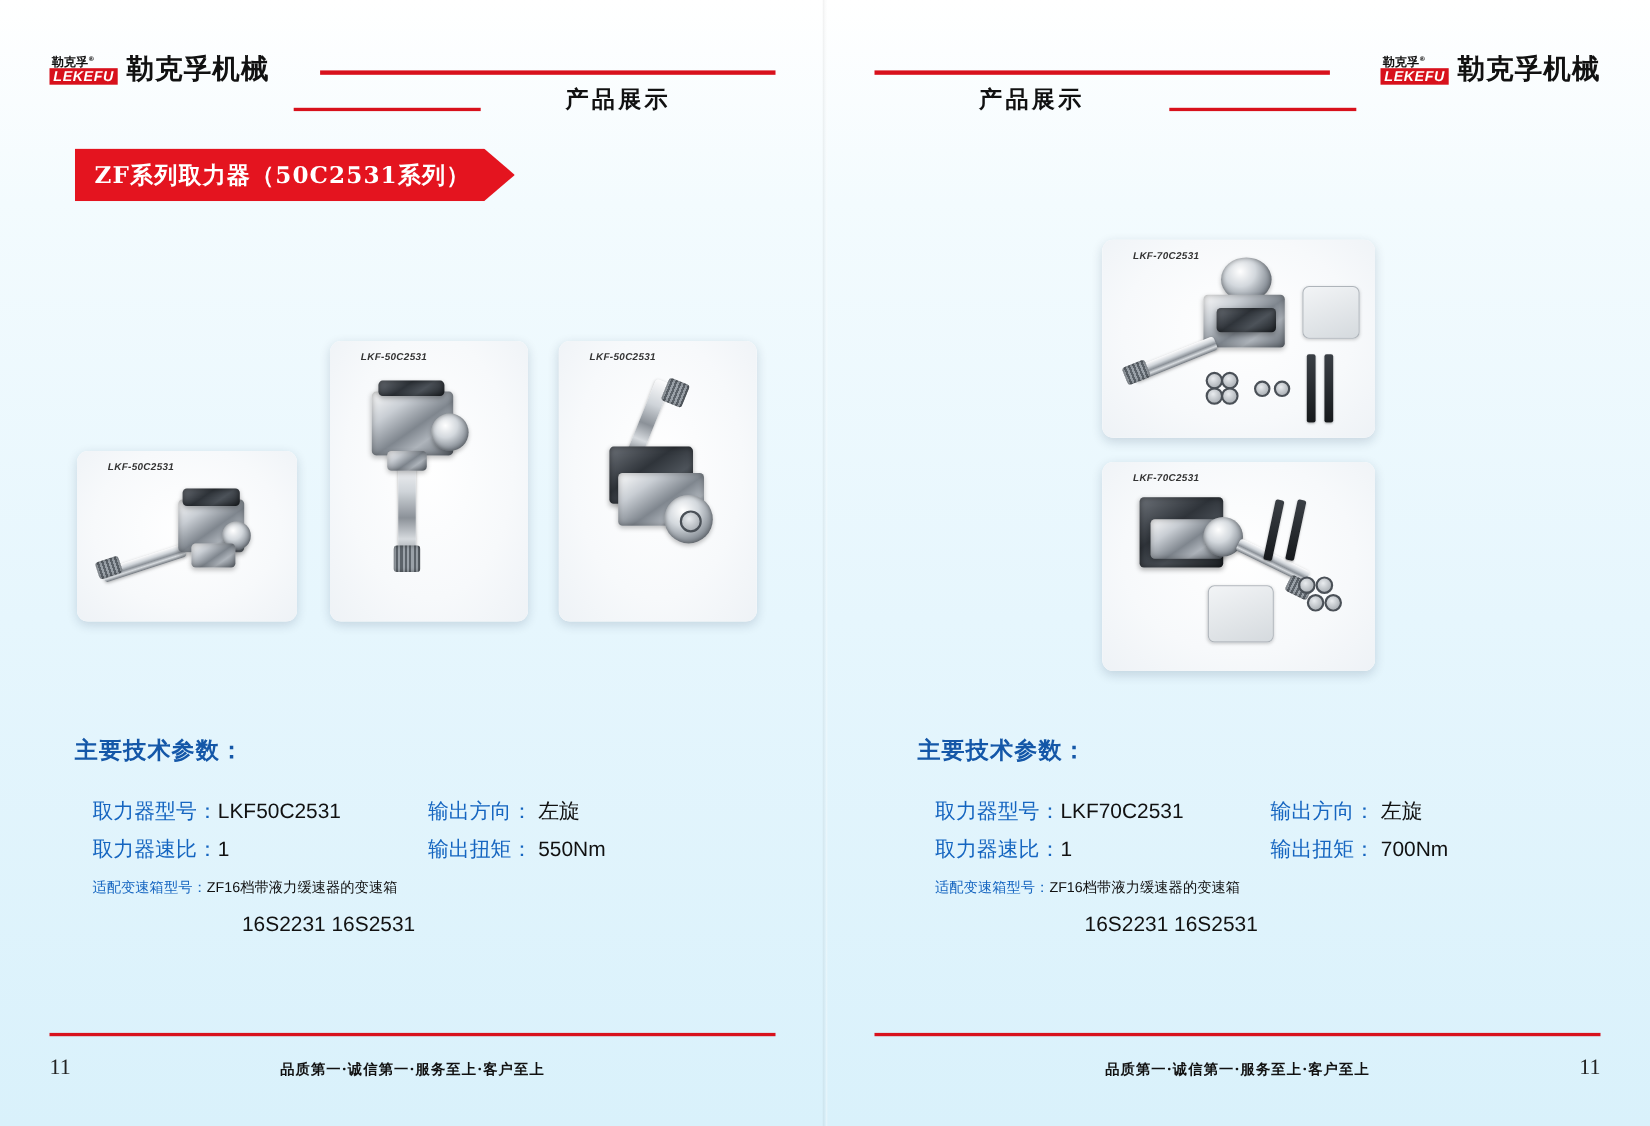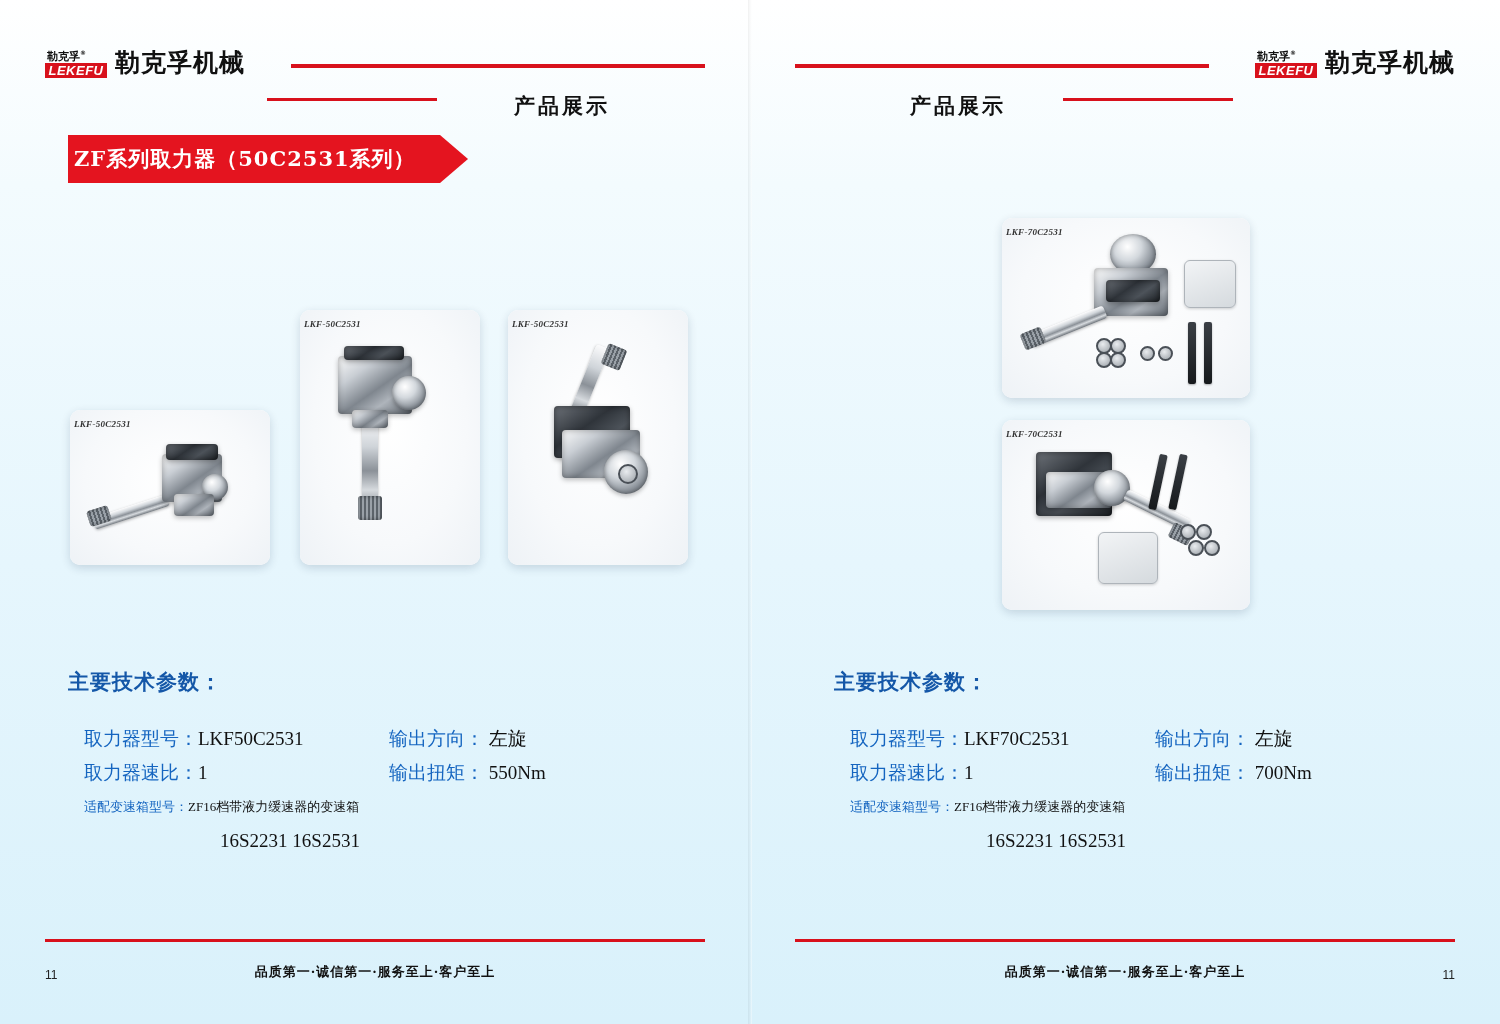--- a/index.html
+++ b/index.html
@@ -63,10 +63,9 @@
   .left .hdr-rule{left:246px;right:0;}
   .right .hdr-rule{left:0;right:246px;}
   .hdr-title{
-    position:absolute;top:52px;
+    position:absolute;top:36px;
     font-size:21px;font-weight:bold;color:#111;letter-spacing:3px;
     font-family:"DejaVu Sans",sans-serif;
-    margin-left:20px;
   }
   .left .hdr-title{right:95px;}
   .right .hdr-title{left:95px;}

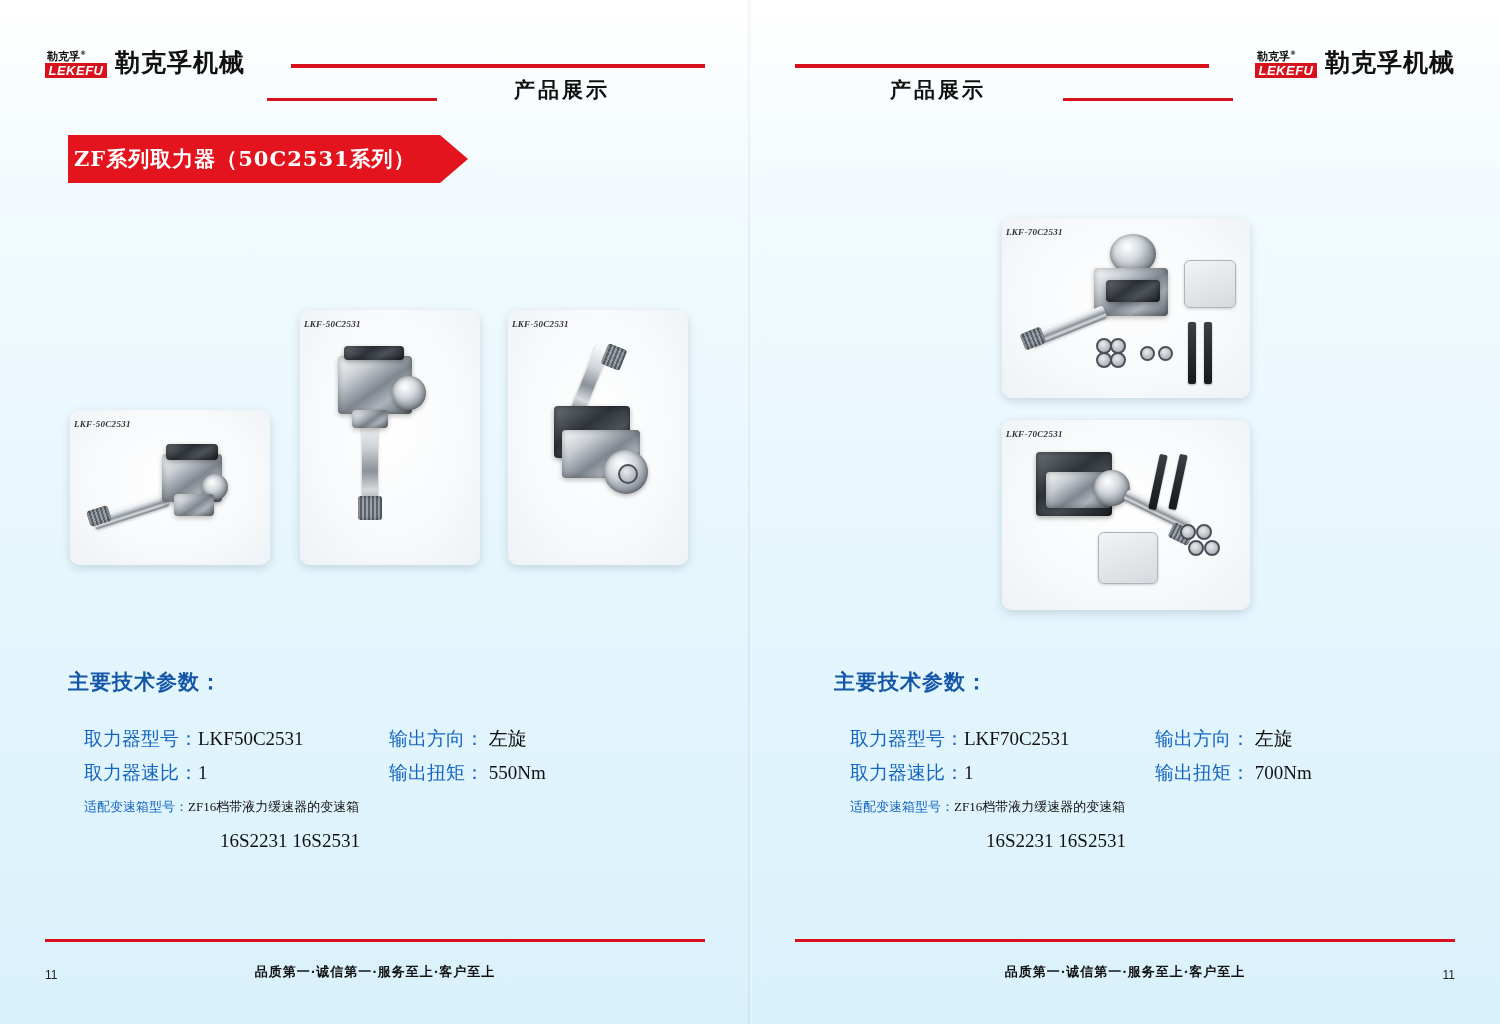--- a/index.html
+++ b/index.html
@@ -87,7 +87,7 @@
   .left .banner{
     left:68px;width:400px;
     clip-path:polygon(0 0,calc(100% - 28px) 0,100% 50%,calc(100% - 28px) 100%,0 100%);
-    padding-left:6px;box-sizing:border-box;
+    padding-left:18px;box-sizing:border-box;
   }
   .right .banner{
     right:68px;width:400px;

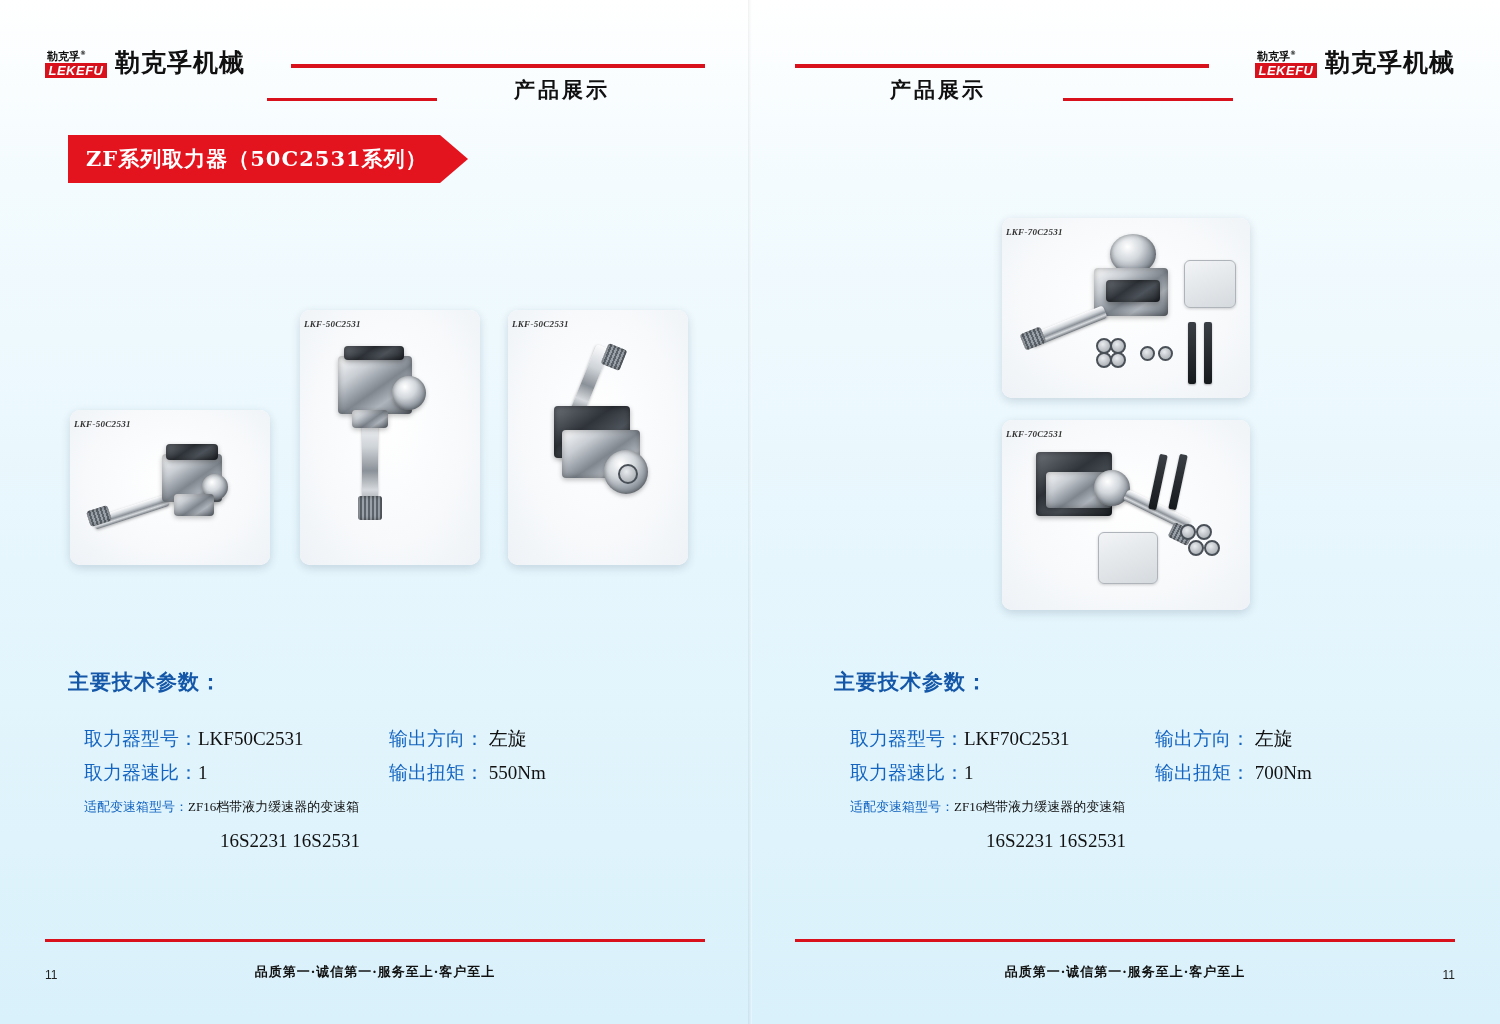--- a/index.html
+++ b/index.html
@@ -104,9 +104,9 @@
     overflow:hidden;
   }
   .card .tag{
-    position:absolute;left:4px;top:9px;
+    position:absolute;left:28px;top:9px;
     font-size:9px;font-style:italic;font-weight:bold;color:#333;
-    font-family:Liberation Serif, serif;letter-spacing:0.3px;
+    font-family:Liberation Sans, sans-serif;letter-spacing:0.3px;
   }
   .photo{
     position:absolute;inset:0;

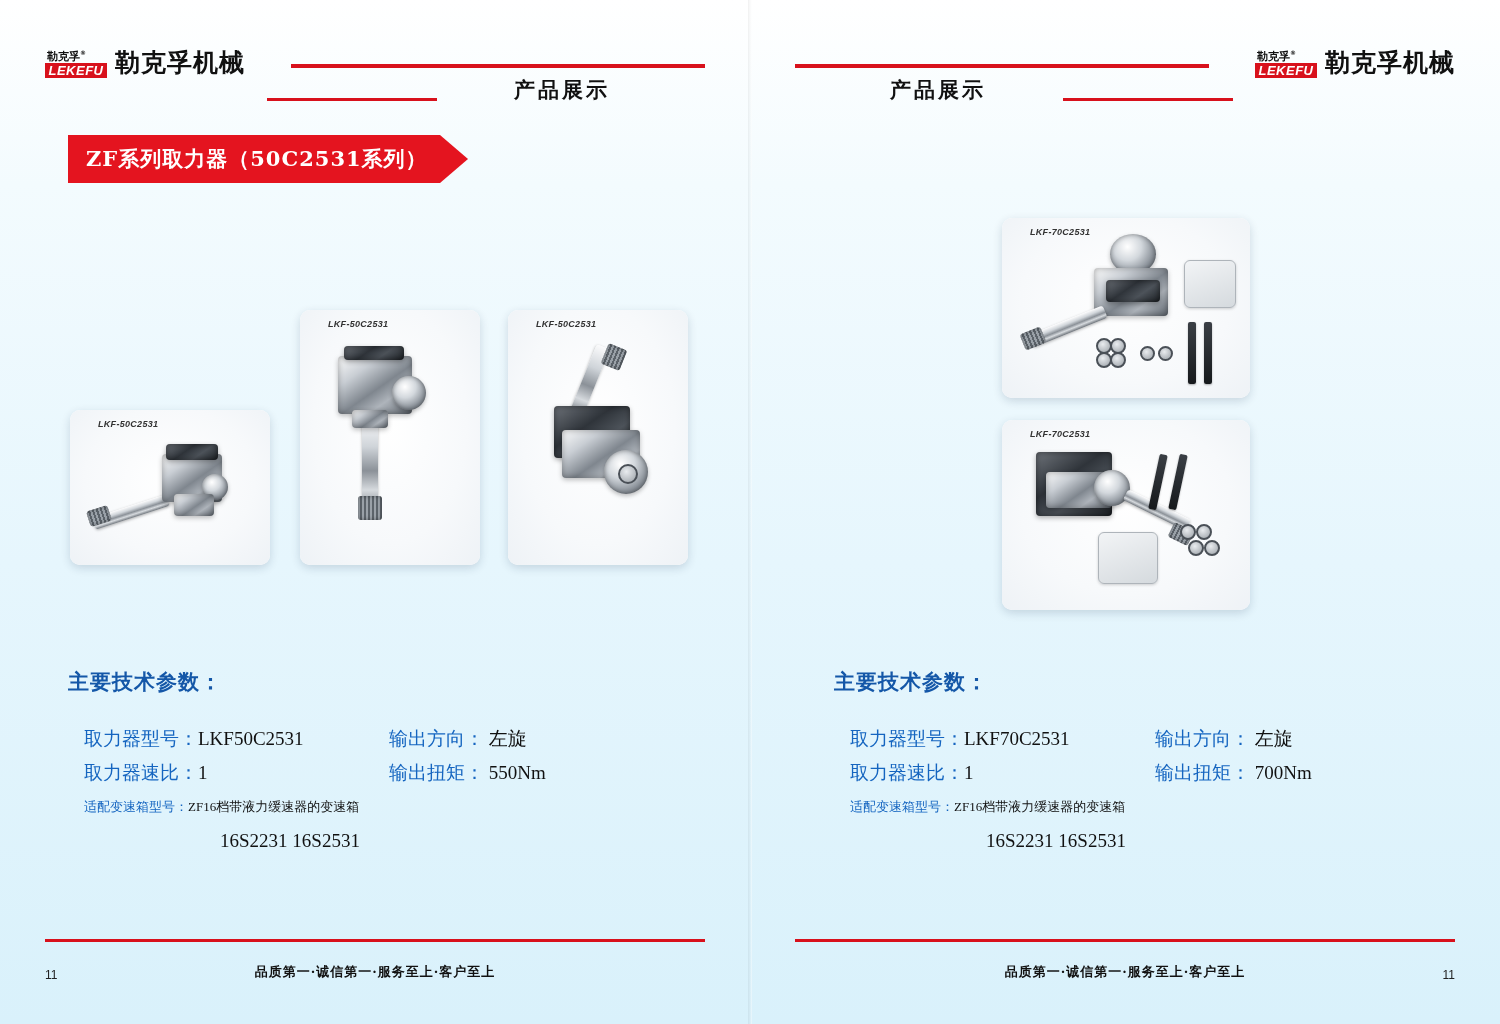--- a/index.html
+++ b/index.html
@@ -159,7 +159,7 @@
   .spec{
     position:absolute;
     color:#1457a8;
-    font-family:Liberation Serif, serif;
+    font-family:Liberation Sans, sans-serif;
   }
   .spec-title{
     font-size:21px;font-weight:bold;color:#1457a8;letter-spacing:1px;

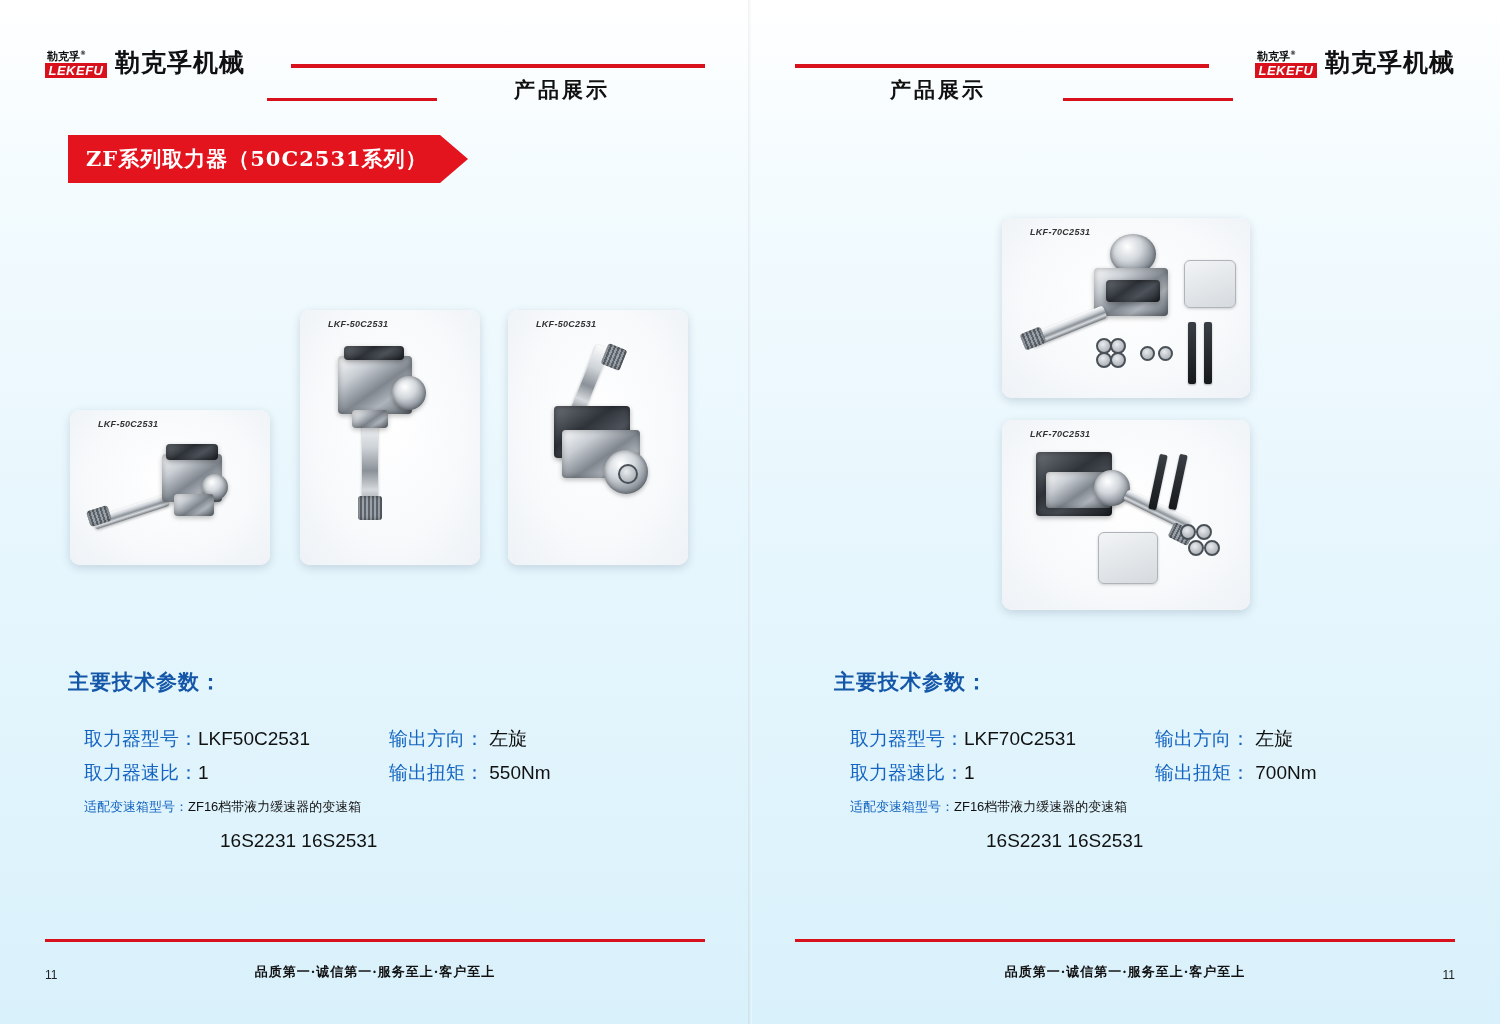--- a/index.html
+++ b/index.html
@@ -191,7 +191,7 @@
   }
   .pgnum{
     position:absolute;bottom:42px;
-    font-size:12px;color:#222;font-family:Liberation Sans, sans-serif;
+    font-size:20px;color:#222;font-family:Liberation Serif, serif;
   }
   .left .pgnum{left:45px;}
   .right .pgnum{right:45px;}

